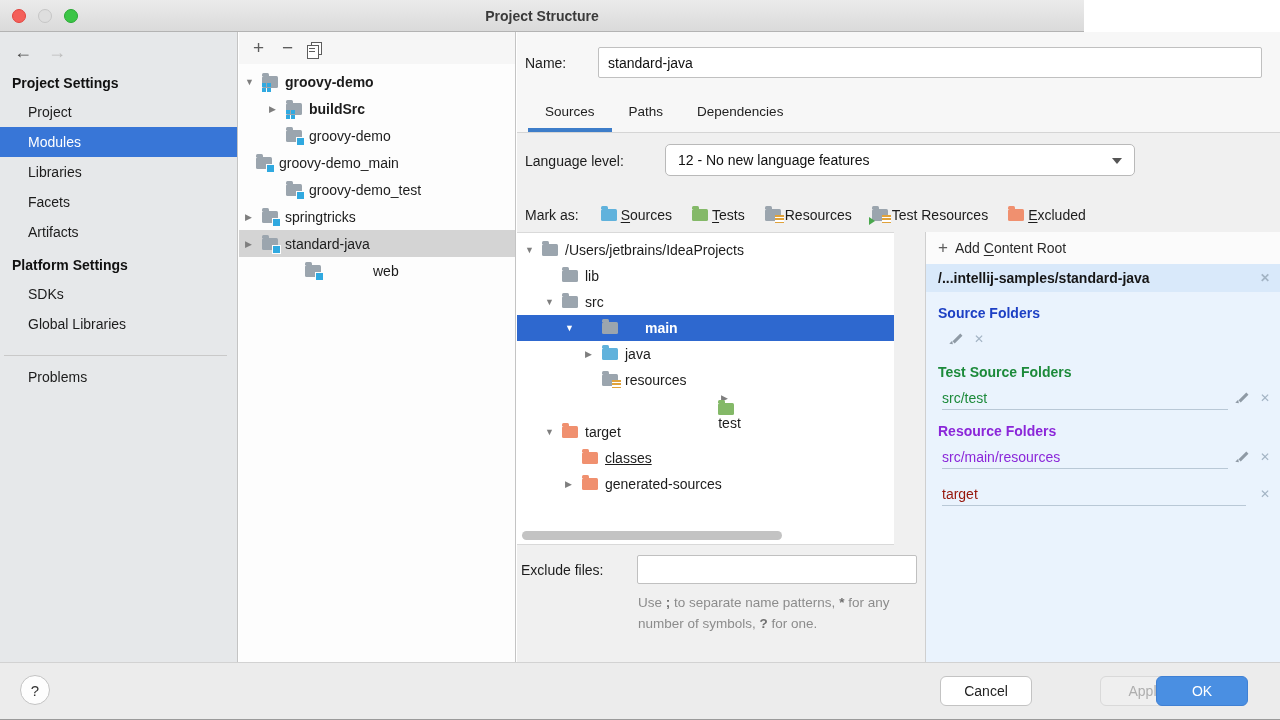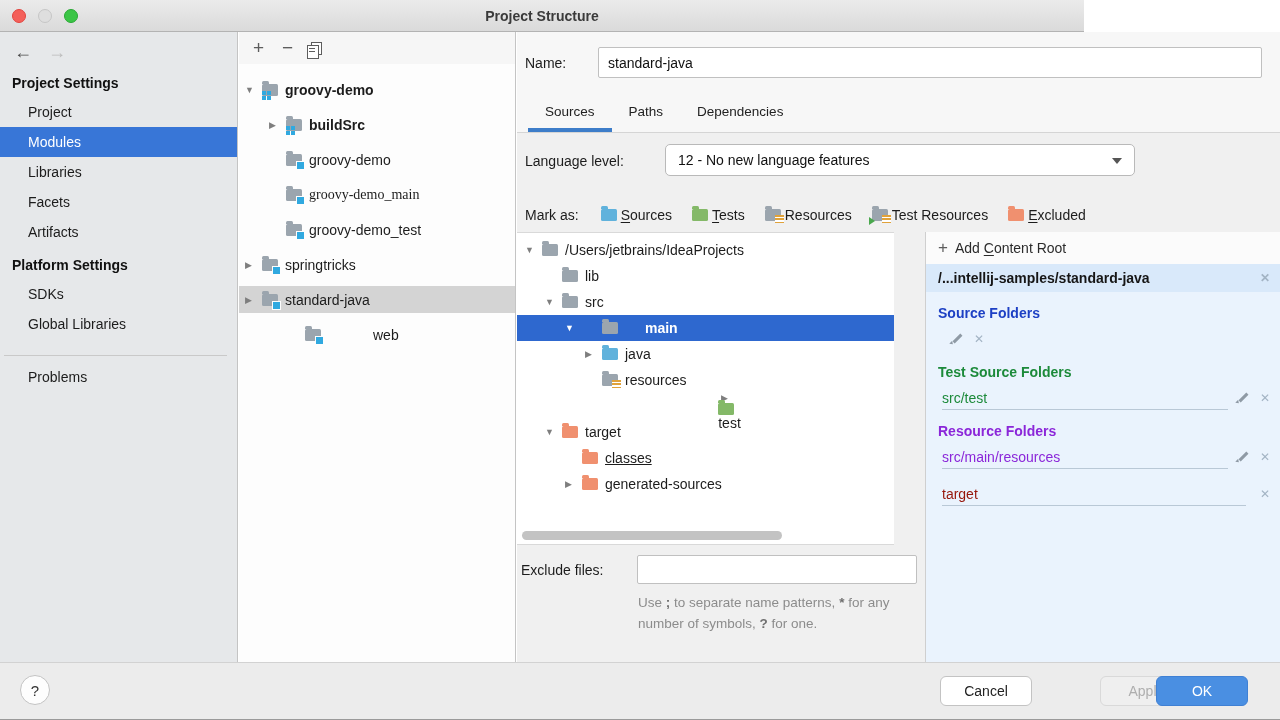--- a/index.html
+++ b/index.html
@@ -39,7 +39,7 @@
   .icon-copy::after { content:""; position:absolute; left:-3px; top:5px; width:6px; height:1.5px;
     background:#5d5d5d; box-shadow:0 3px 0 #5d5d5d; }
   .mod-tree { padding-top:4px; }
-  .t-row { height:27px; display:flex; align-items:center; font-size:14px; color:#1c1c1c; white-space:nowrap;margin-top:8px; }
+  .t-row { height:27px; display:flex; align-items:center; font-size:14px; color:#1c1c1c; white-space:nowrap; }
   .t-row.msel { background:#d4d4d4; }
 
   

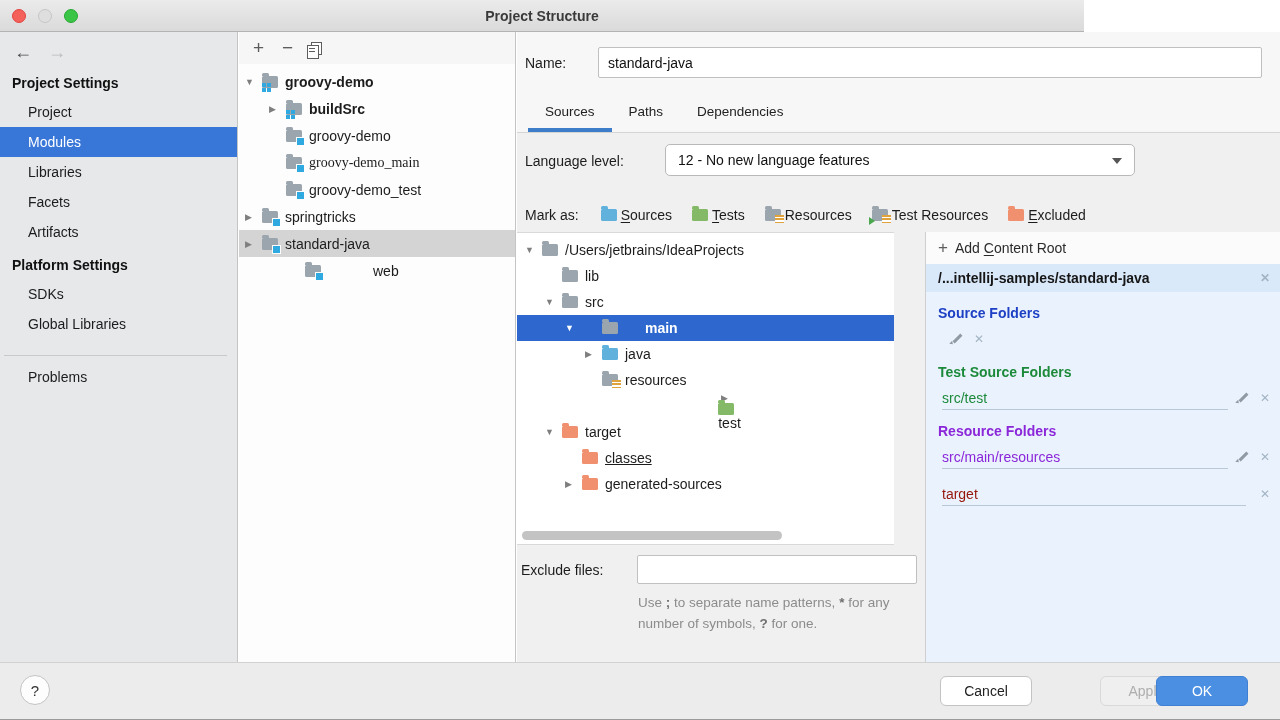--- a/index.html
+++ b/index.html
@@ -201,7 +201,7 @@
           <span class="fld mod"></span>
           <span class="lbl">groovy-demo</span>
         </div>
-        <div class="module-tree-row t-row" style="padding-left: 30px; font-family: Liberation Serif, serif;">
+        <div class="module-tree-row t-row" style="">
           <span class="arr "></span>
           <span class="fld mod"></span>
           <span class="lbl">groovy-demo_main</span>

